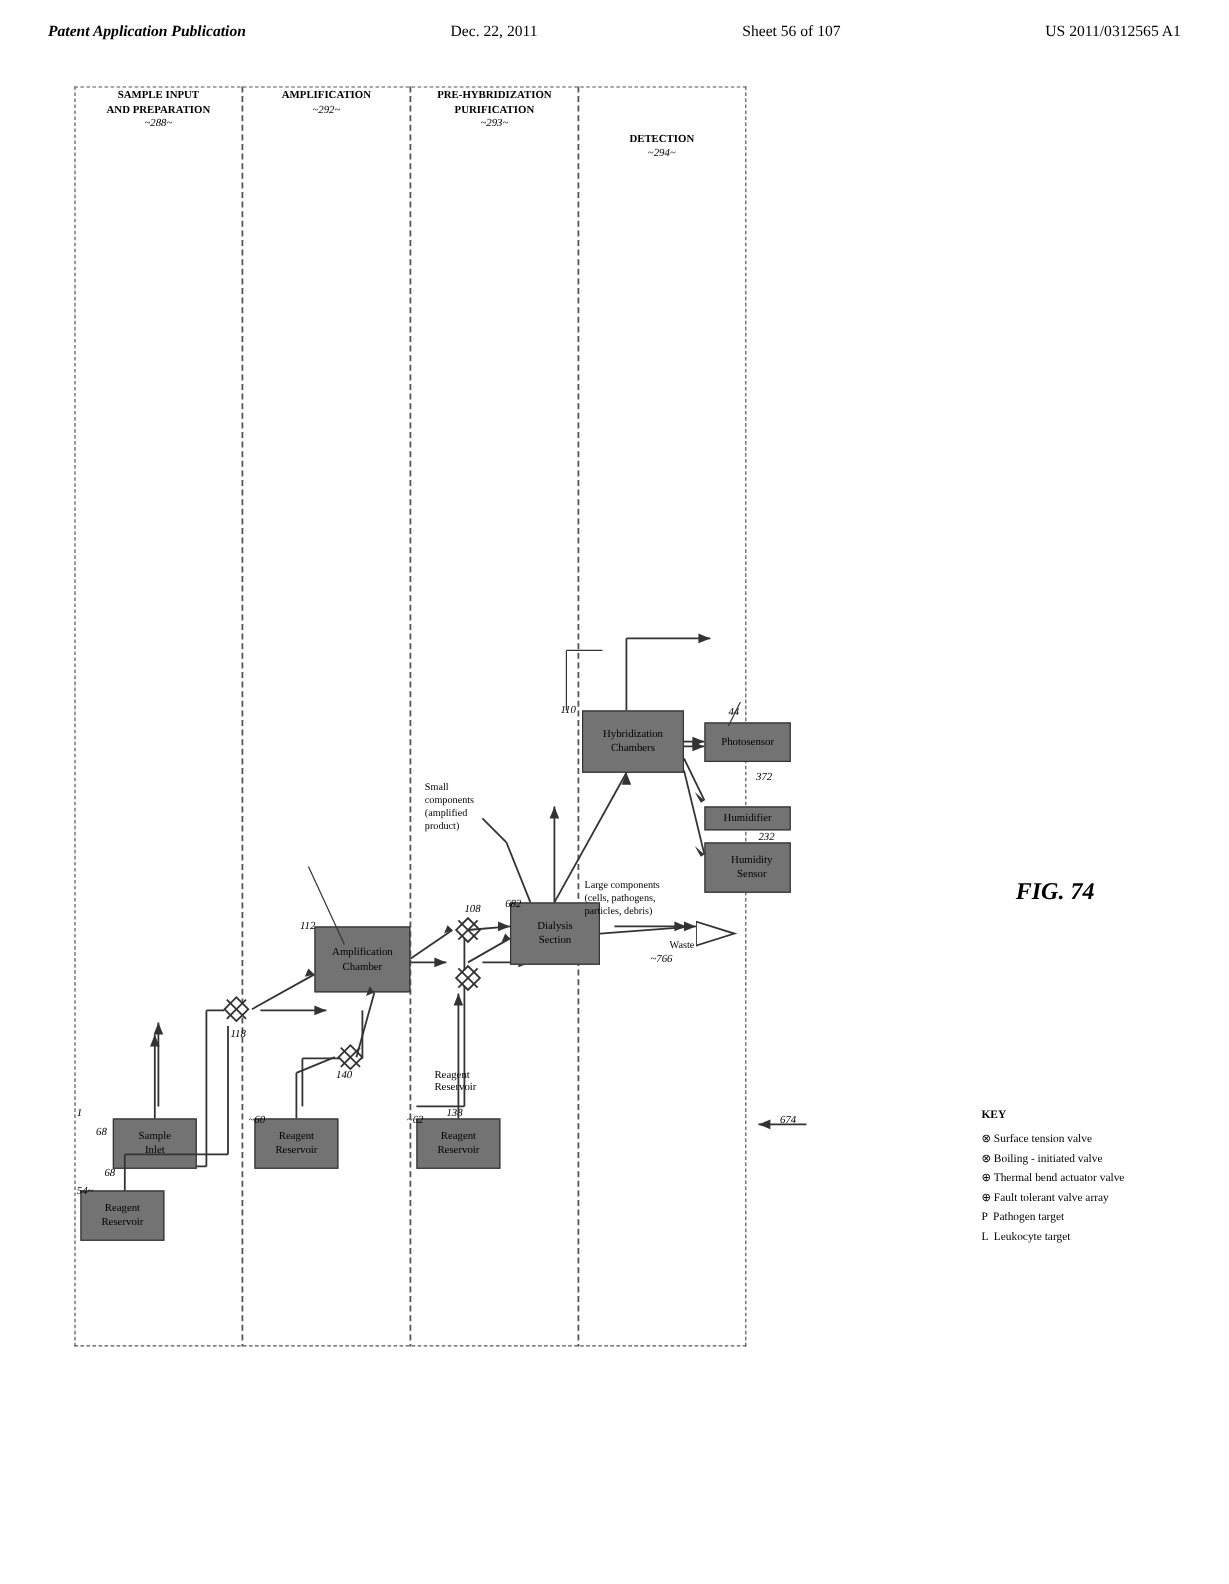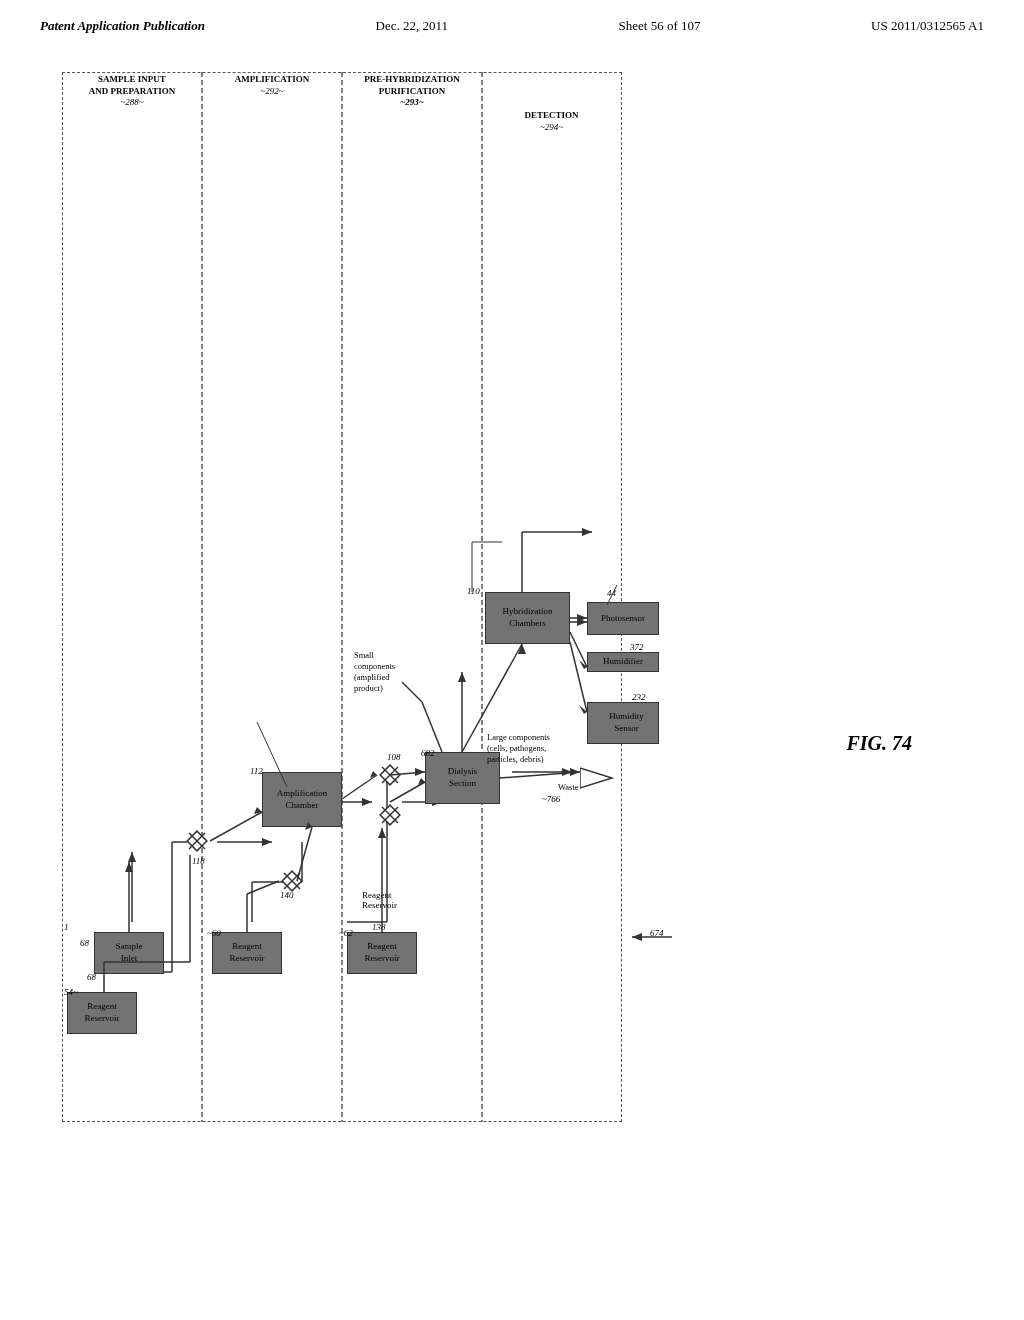--- a/index.html
+++ b/index.html
@@ -171,7 +171,7 @@
 
   <div style="position:absolute; top:22px; left:312px; width:136px; text-align:center; font-size:9px; font-weight:bold; line-height:1.3;">
     PRE-HYBRIDIZATION<br>PURIFICATION<br>
-    <span style="font-weight:bold; font-style:italic;">~293~</span>
+    <span style="font-weight:normal; font-style:italic;">~293~</span>
   </div>
 
   <div style="position:absolute; top:22px; left:452px; width:135px; text-align:center; font-size:9px; font-weight:bold; line-height:1.3;margin-top:36px;">

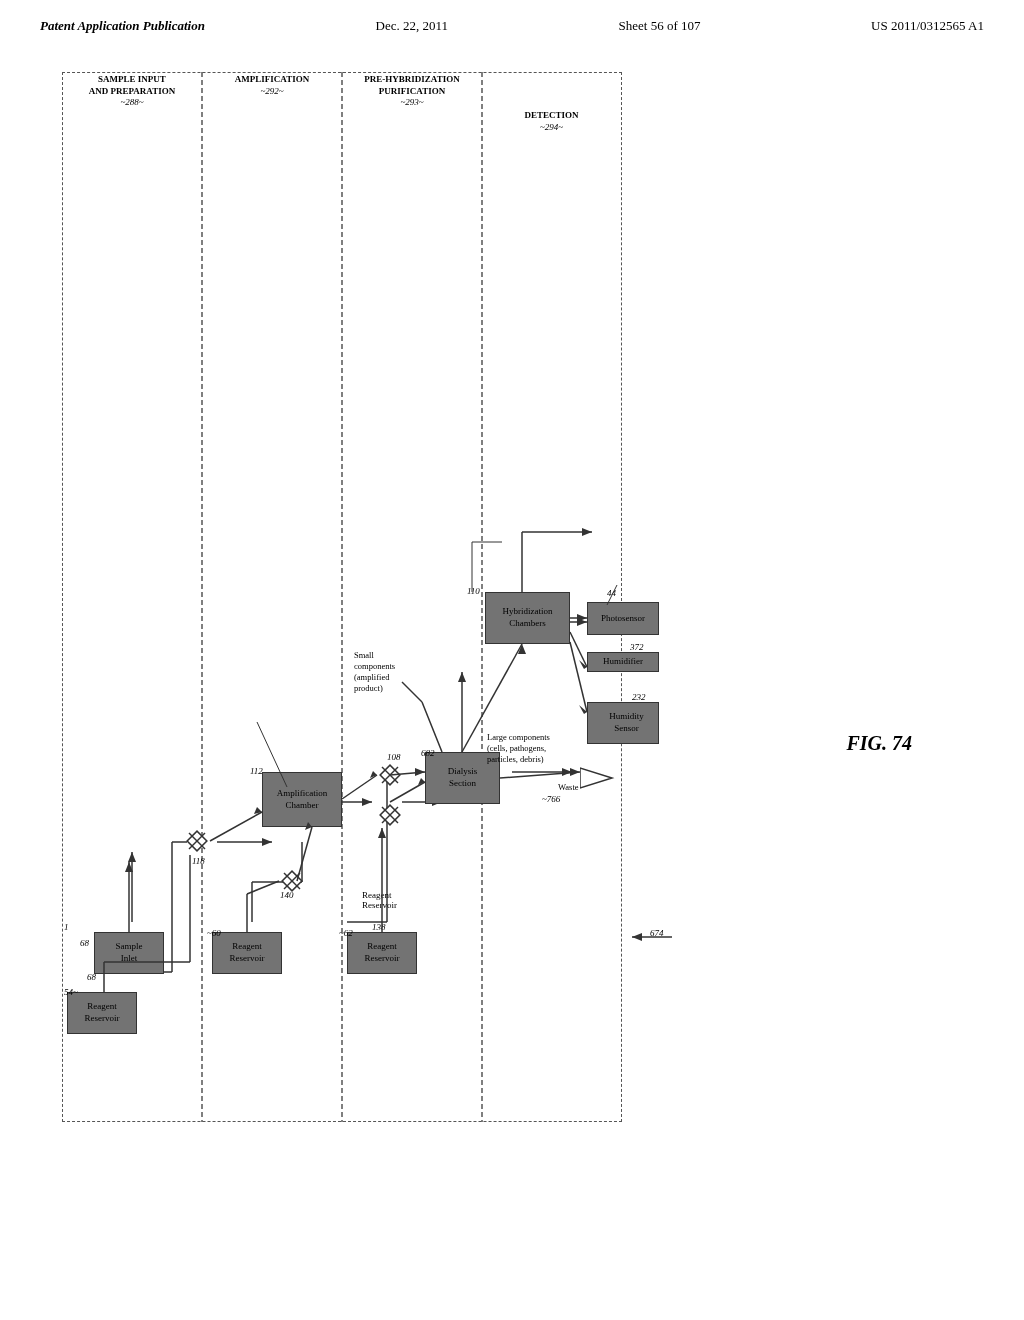--- a/index.html
+++ b/index.html
@@ -237,7 +237,7 @@
     <line x1="15" y1="25" x2="25" y2="5" stroke="#333" stroke-width="1"></line>
   </svg>
 
-  <div class="box" style="left:555px; top:600px; width:72px; height:20px;">
+  <div class="box" style="left:555px; top:620px; width:72px; height:20px;">
     Humidifier
   </div>
   <div style="position:absolute; left:598px; top:590px; font-size:9px; font-style:italic;">372</div>

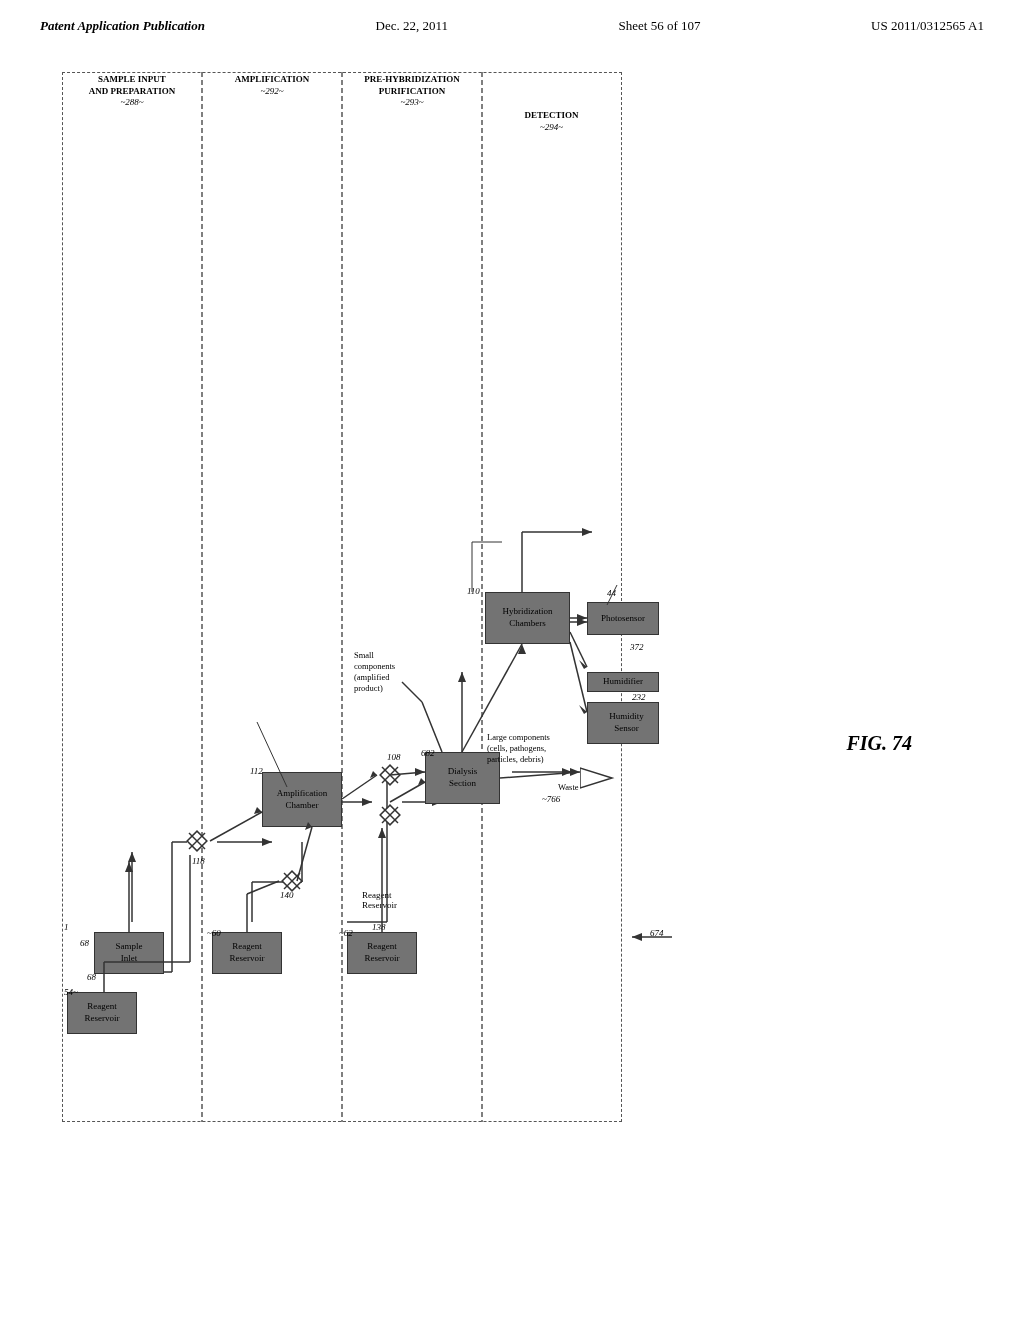--- a/index.html
+++ b/index.html
@@ -303,6 +303,15 @@
     <line x1="40" y1="75" x2="10" y2="10" stroke="#333" stroke-width="1"></line>
   </svg>
 
+  <div class="key-section" style="right:55px; top:870px;">
+    <div style="font-weight:bold; margin-bottom:4px;">KEY</div>
+    <div>⊗ Surface tension valve</div>
+    <div>⊗ Boiling - initiated valve</div>
+    <div>⊕ Thermal bend actuator valve</div>
+    <div>⊕ Fault tolerant valve array</div>
+    <div>P &nbsp;Pathogen target</div>
+    <div>L &nbsp;Leukocyte target</div>
+  </div>
 
   <svg style="position:absolute; top:870px; left:595px; width:50px; height:30px;">
     <line x1="45" y1="15" x2="5" y2="15" stroke="#333" stroke-width="1.5"></line>

